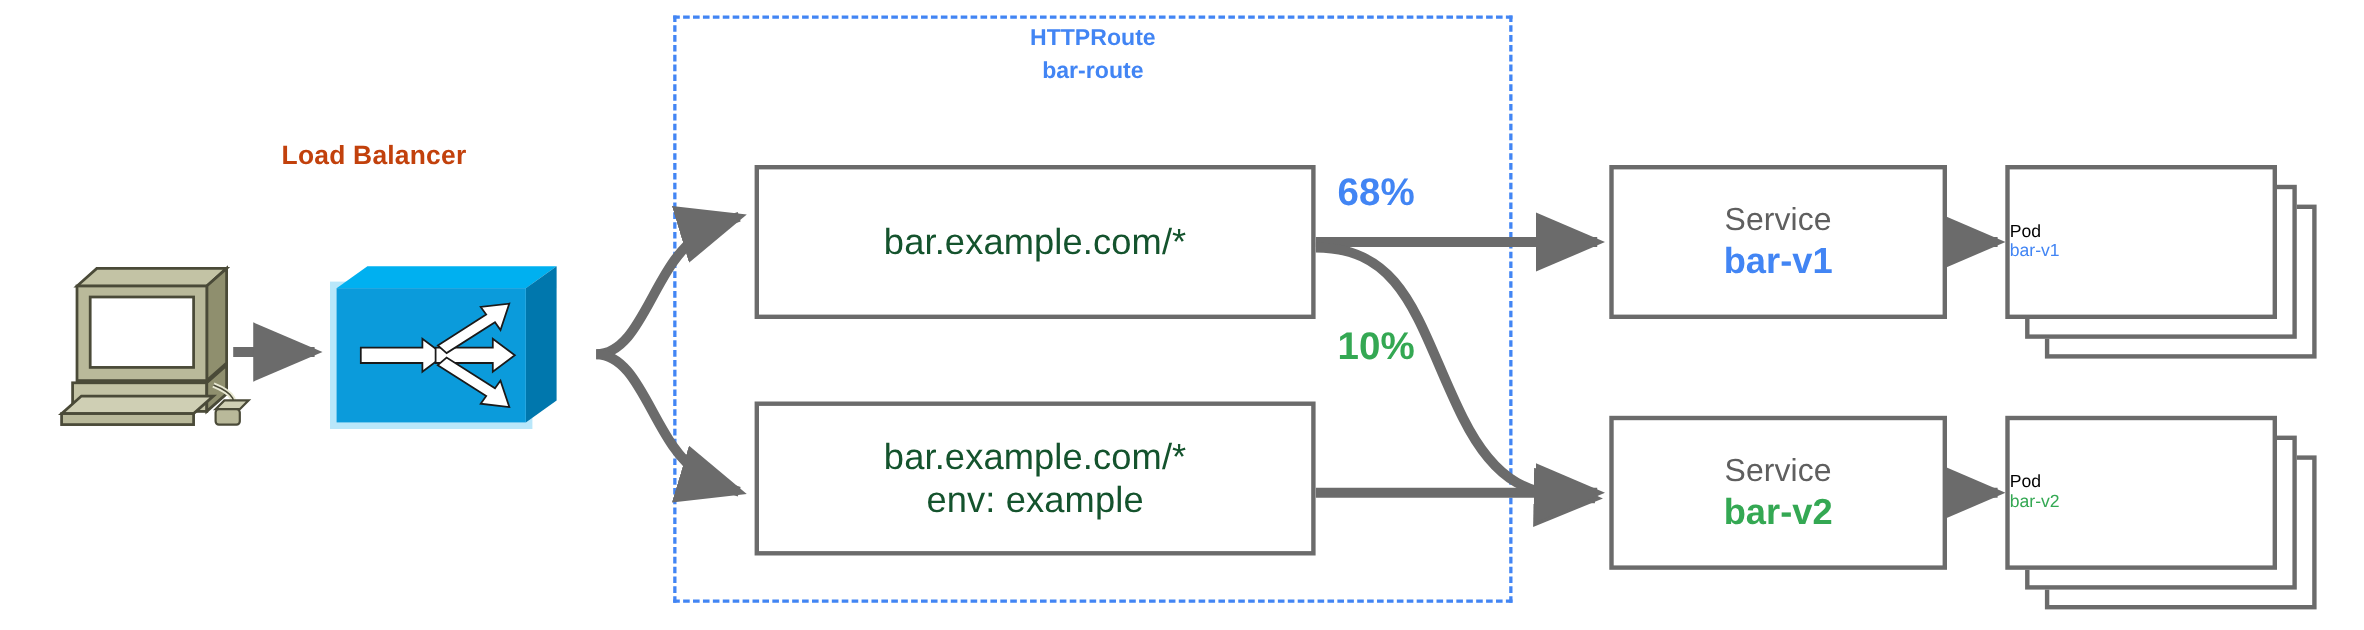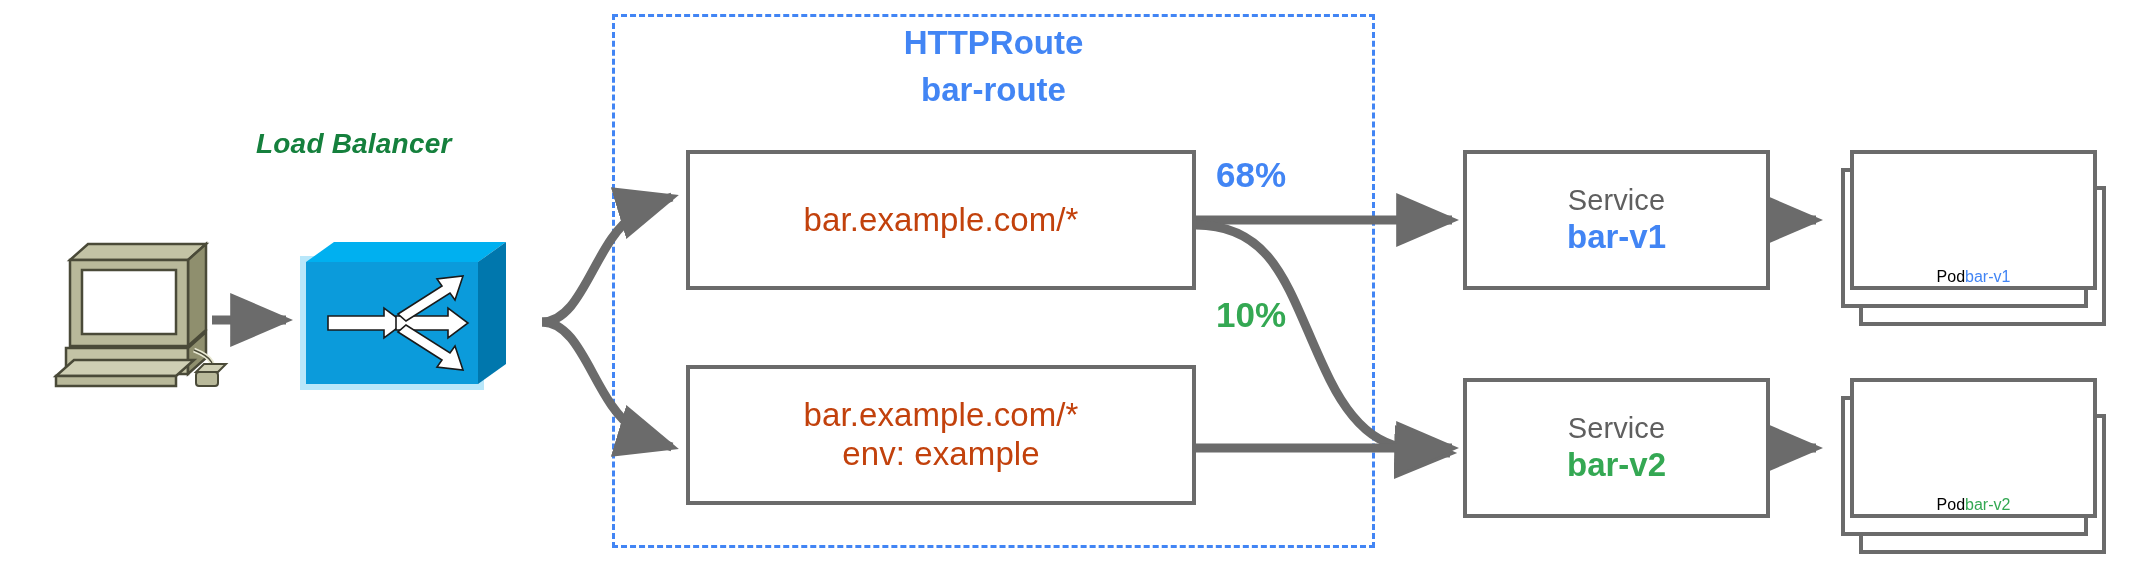--- a/index.html
+++ b/index.html
@@ -89,7 +89,7 @@
     width:763px;
     text-align:center;
     color:#4285f4;
-    font-size:33px;
+    font-size:21px;
     font-weight:700;
     line-height:1.42;
   }

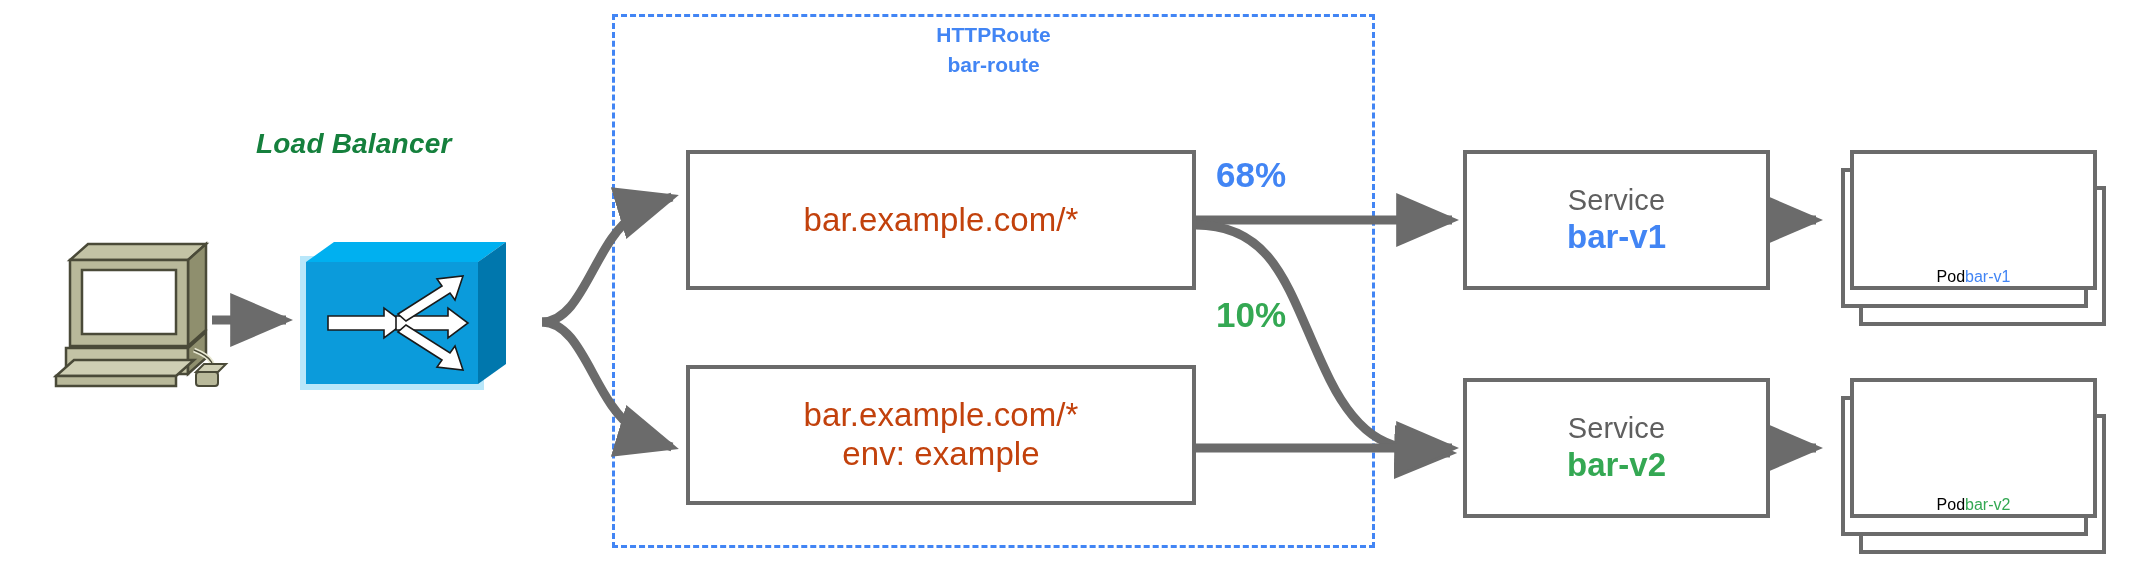--- a/index.html
+++ b/index.html
@@ -78,10 +78,9 @@
   }
   #lb-label{
     left:256px; top:128px;
-    font-size:28px;
-    color:#15803d;
+    font-size:24px;
+    color:#c2410c;
     letter-spacing:0.2px;
-    font-style:italic;
   }
   #route-title{
     position:absolute;

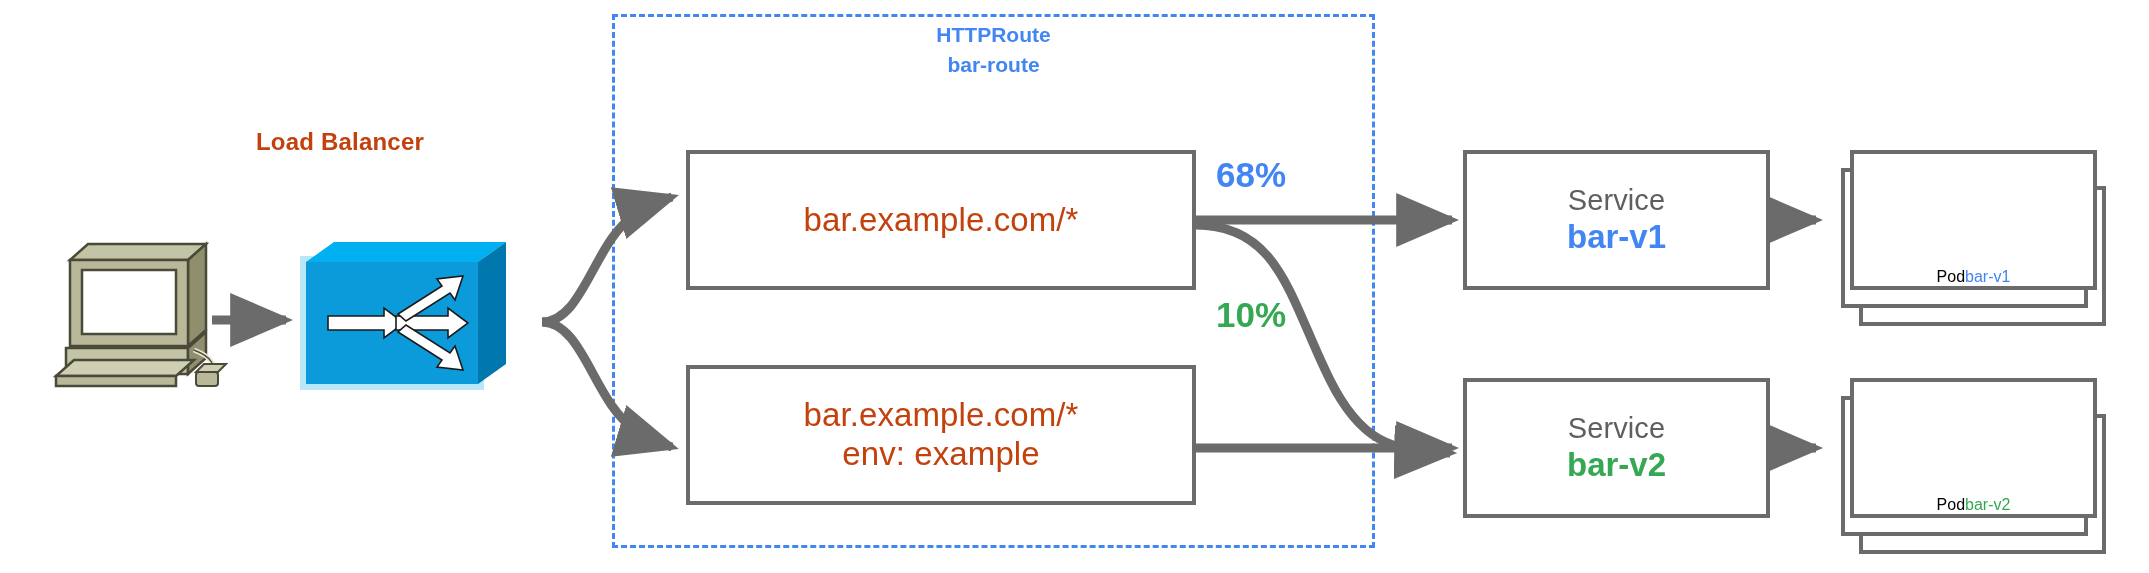--- a/index.html
+++ b/index.html
@@ -47,7 +47,7 @@
     line-height:1.18;
   }
   .route-box .l1{
-    color:#c2410c;
+    color:#14532d;
     font-size:33px;
     font-weight:400;
   }

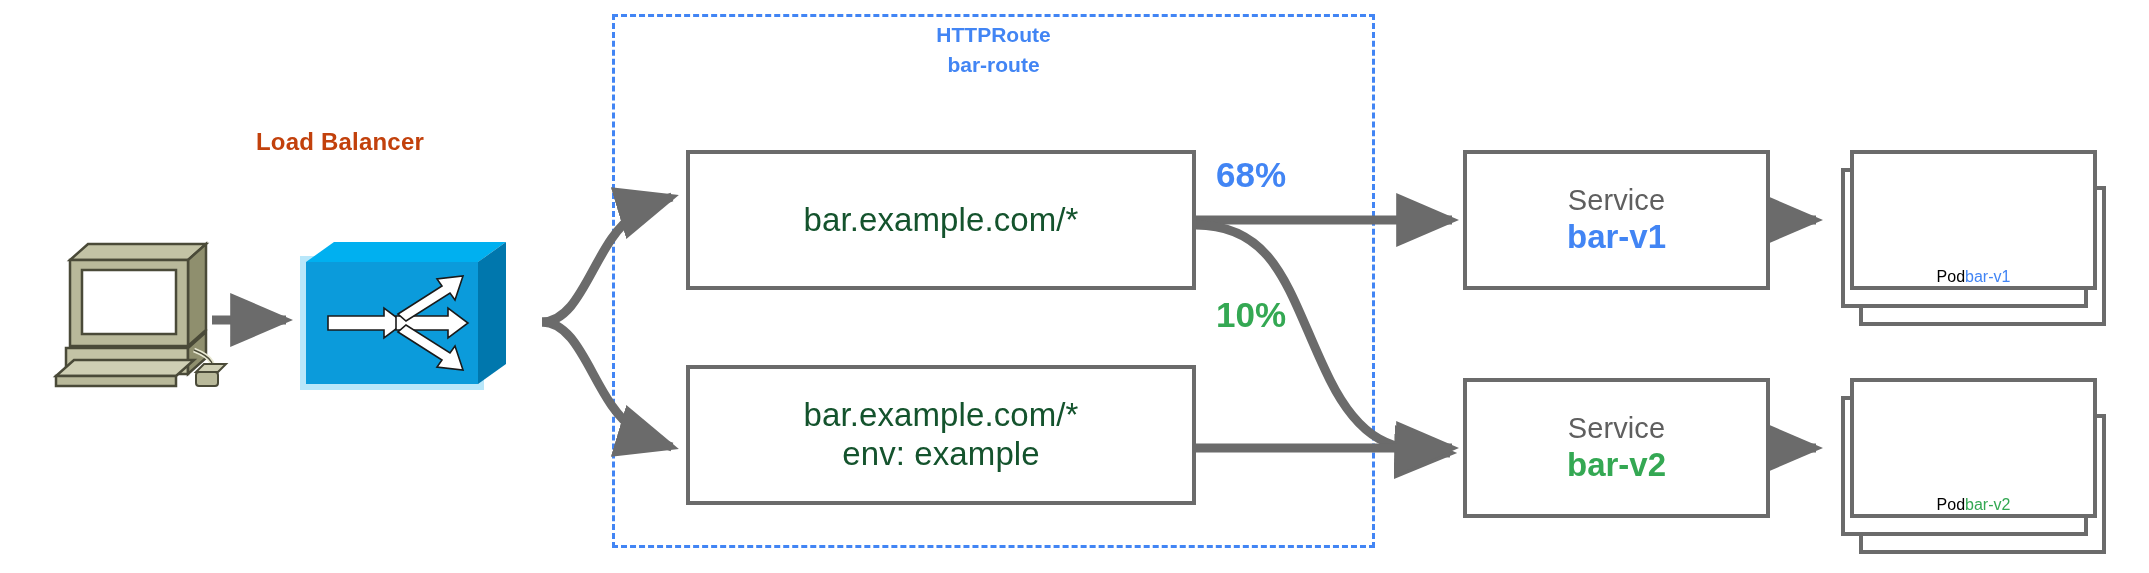--- a/index.html
+++ b/index.html
@@ -65,10 +65,10 @@
     background:#ffffff;
     border:4px solid #6b6b6b;
     display:flex;
-    align-items:flex-end;
+    flex-direction:column;
+    align-items:flex-start;
     justify-content:center;
     text-align:center;
-    margin-left:27px;
   }
   
   .plain-label{

